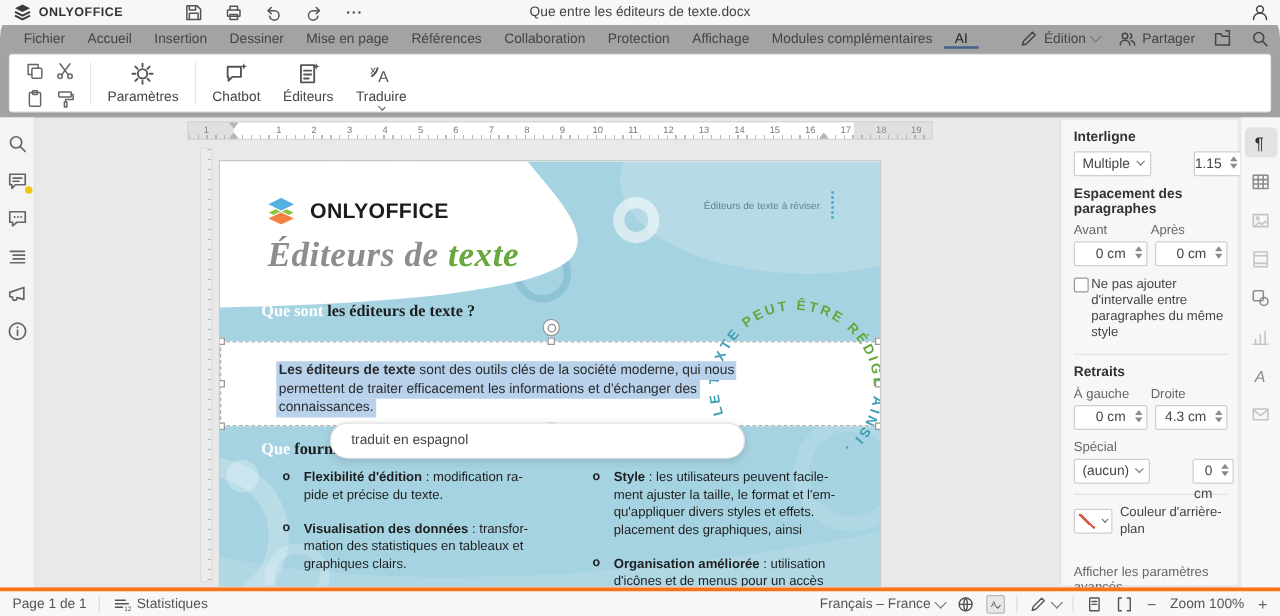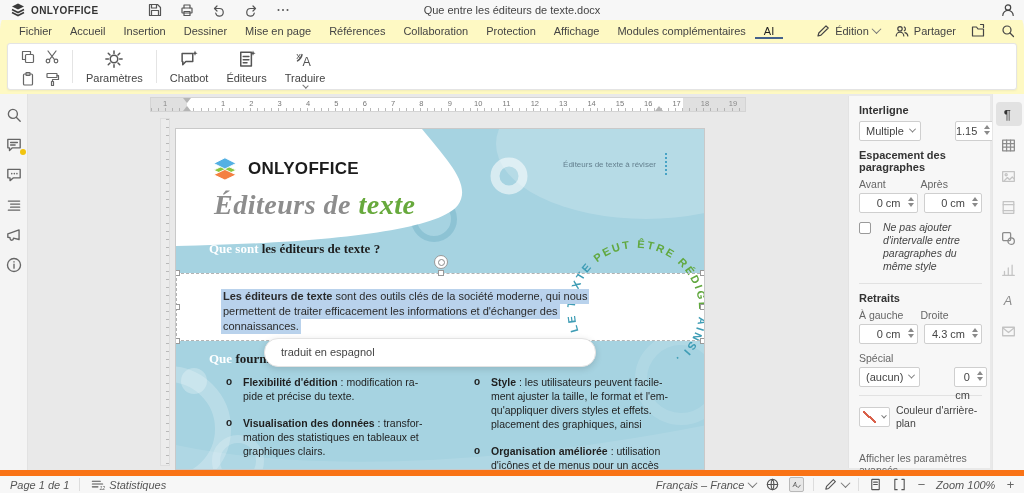--- a/index.html
+++ b/index.html
@@ -5,7 +5,7 @@
   * { margin:0; padding:0; box-sizing:border-box; }
   html,body { width:1024px; height:493px; overflow:hidden; }
   body { font-family:"Liberation Sans", sans-serif; font-size:11px; color:#444; background:#f7f7f7; }
-  .app { position:relative; width:1024px; height:493px; background:#fef9c3;border-radius:30px; }
+  .app { position:relative; width:1024px; height:493px; background:#a3a3a3;border-radius:30px; }
 
   
   .titlebar { position:absolute; left:0; top:0; width:1024px; height:20px; background:#f7f7f7; display:flex; align-items:center; }

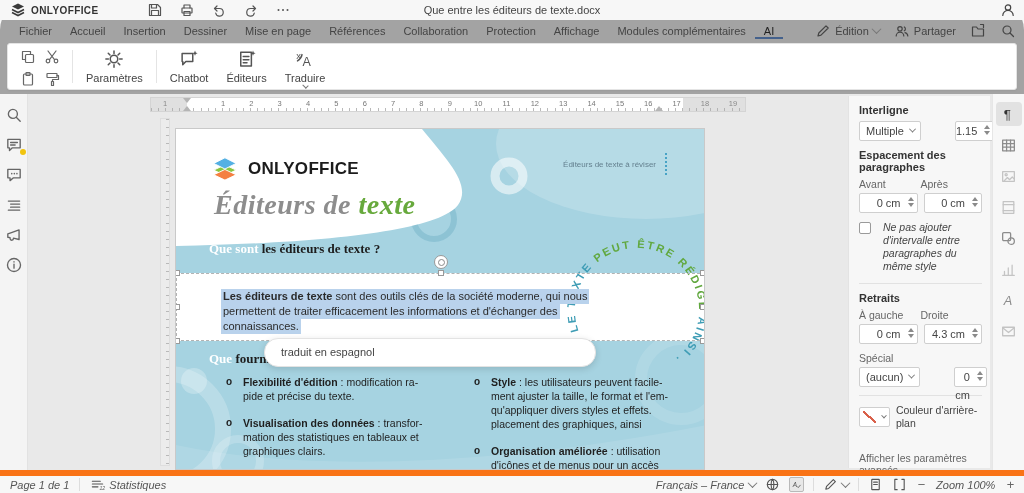--- a/index.html
+++ b/index.html
@@ -99,7 +99,7 @@
   .spin i { display:block; width:0; height:0; border-left:3px solid transparent; border-right:3px solid transparent; }
   .spin .up { border-bottom:4px solid #8a8a8a; } .spin .dn { border-top:4px solid #8a8a8a; }
   .w66 { width:68px; } .w58 { width:56px;margin-left:28px; } .w62 { width:62px; }
-  .cbrow { display:flex; gap:12px; margin:2px 0 10px;font-style:italic; }
+  .cbrow { display:flex; gap:2px; margin:2px 0 10px; }
   .cbbox { flex:none; width:12px; height:12px; background:#fff; border:1px solid #9a9a9a; border-radius:2px; margin-top:1px; }
   .cbl { font-size:10.5px; color:#444; line-height:13px; }
   .pdiv { border-top:1px solid #e2e2e2; margin:4px 0 8px; }

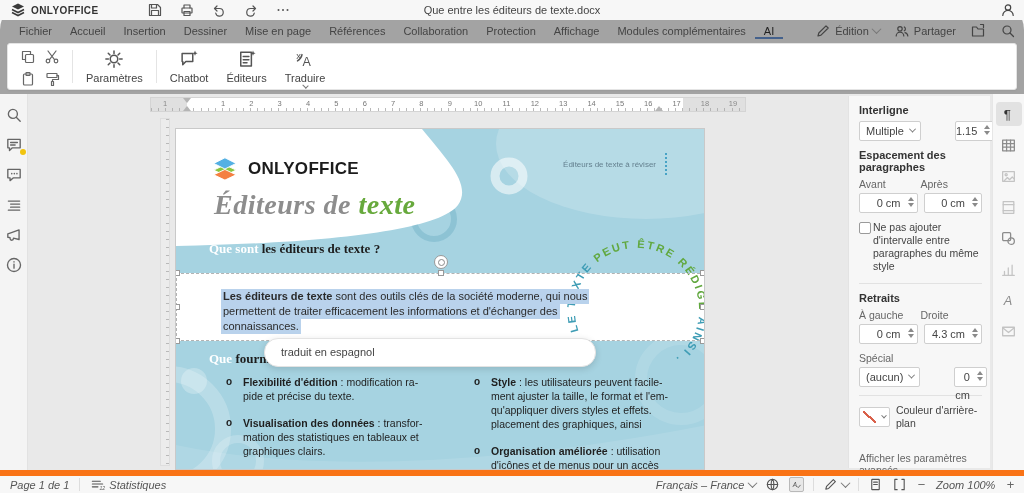--- a/index.html
+++ b/index.html
@@ -115,7 +115,7 @@
   .rt-btn .ic { width:17px; height:17px; }
 
   
-  .statusbar { position:absolute; left:0; bottom:0; width:1024px; height:23px; background:#f7f7f7; border-top:6px solid #f97316; display:flex; align-items:center;font-style:italic; }
+  .statusbar { position:absolute; left:0; bottom:0; width:1024px; height:23px; background:#f7f7f7; border-top:3px solid #f97316; display:flex; align-items:center; }
   .sb-l { display:flex; align-items:center; gap:10px; margin-left:10px; color:#555; }
   .sb-div { width:1px; height:13px; background:#ddd; }
   .sb-r { position:absolute; right:8px; display:flex; align-items:center; gap:9px; color:#555; }

